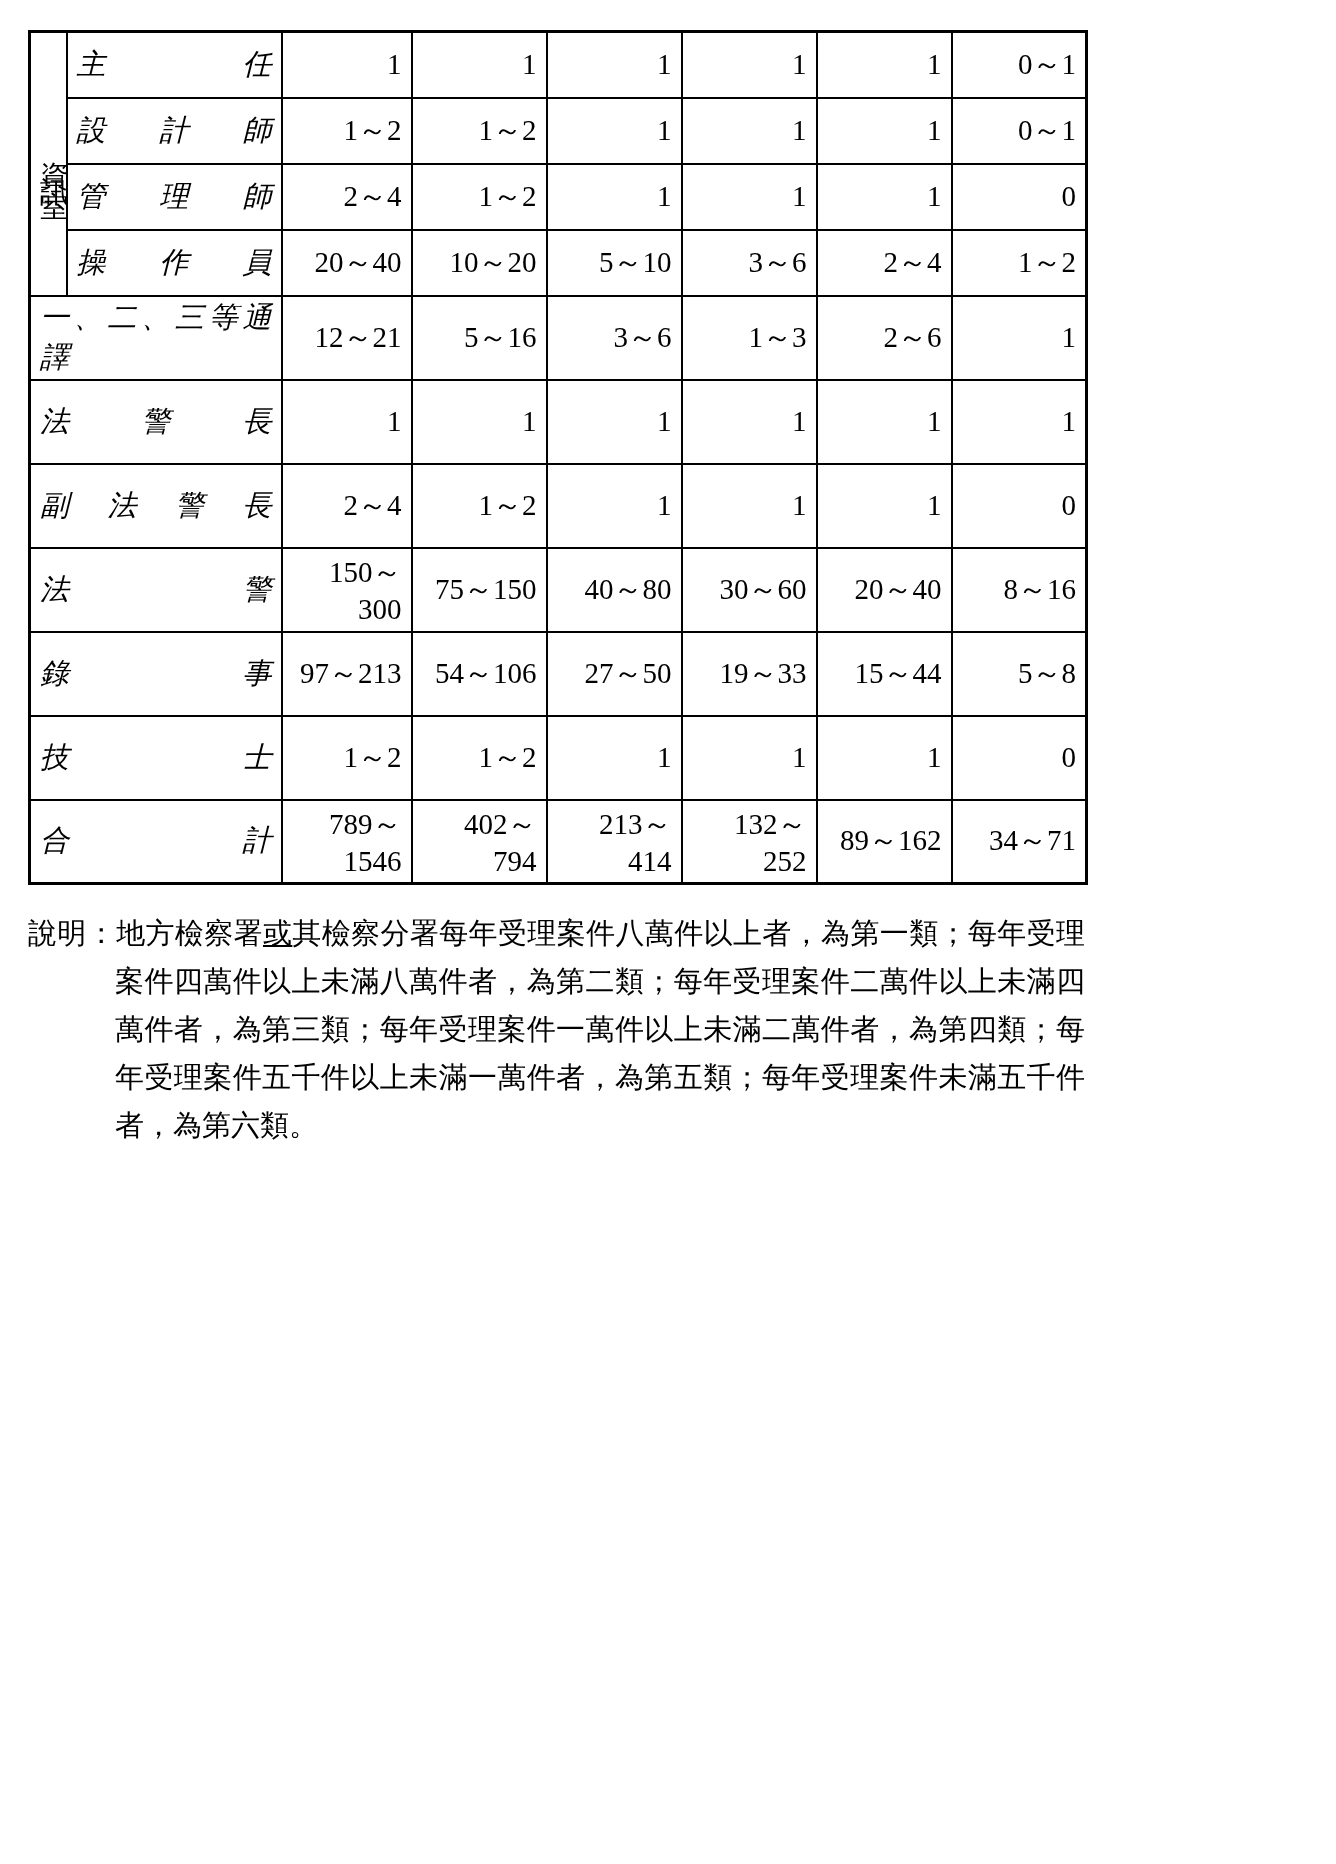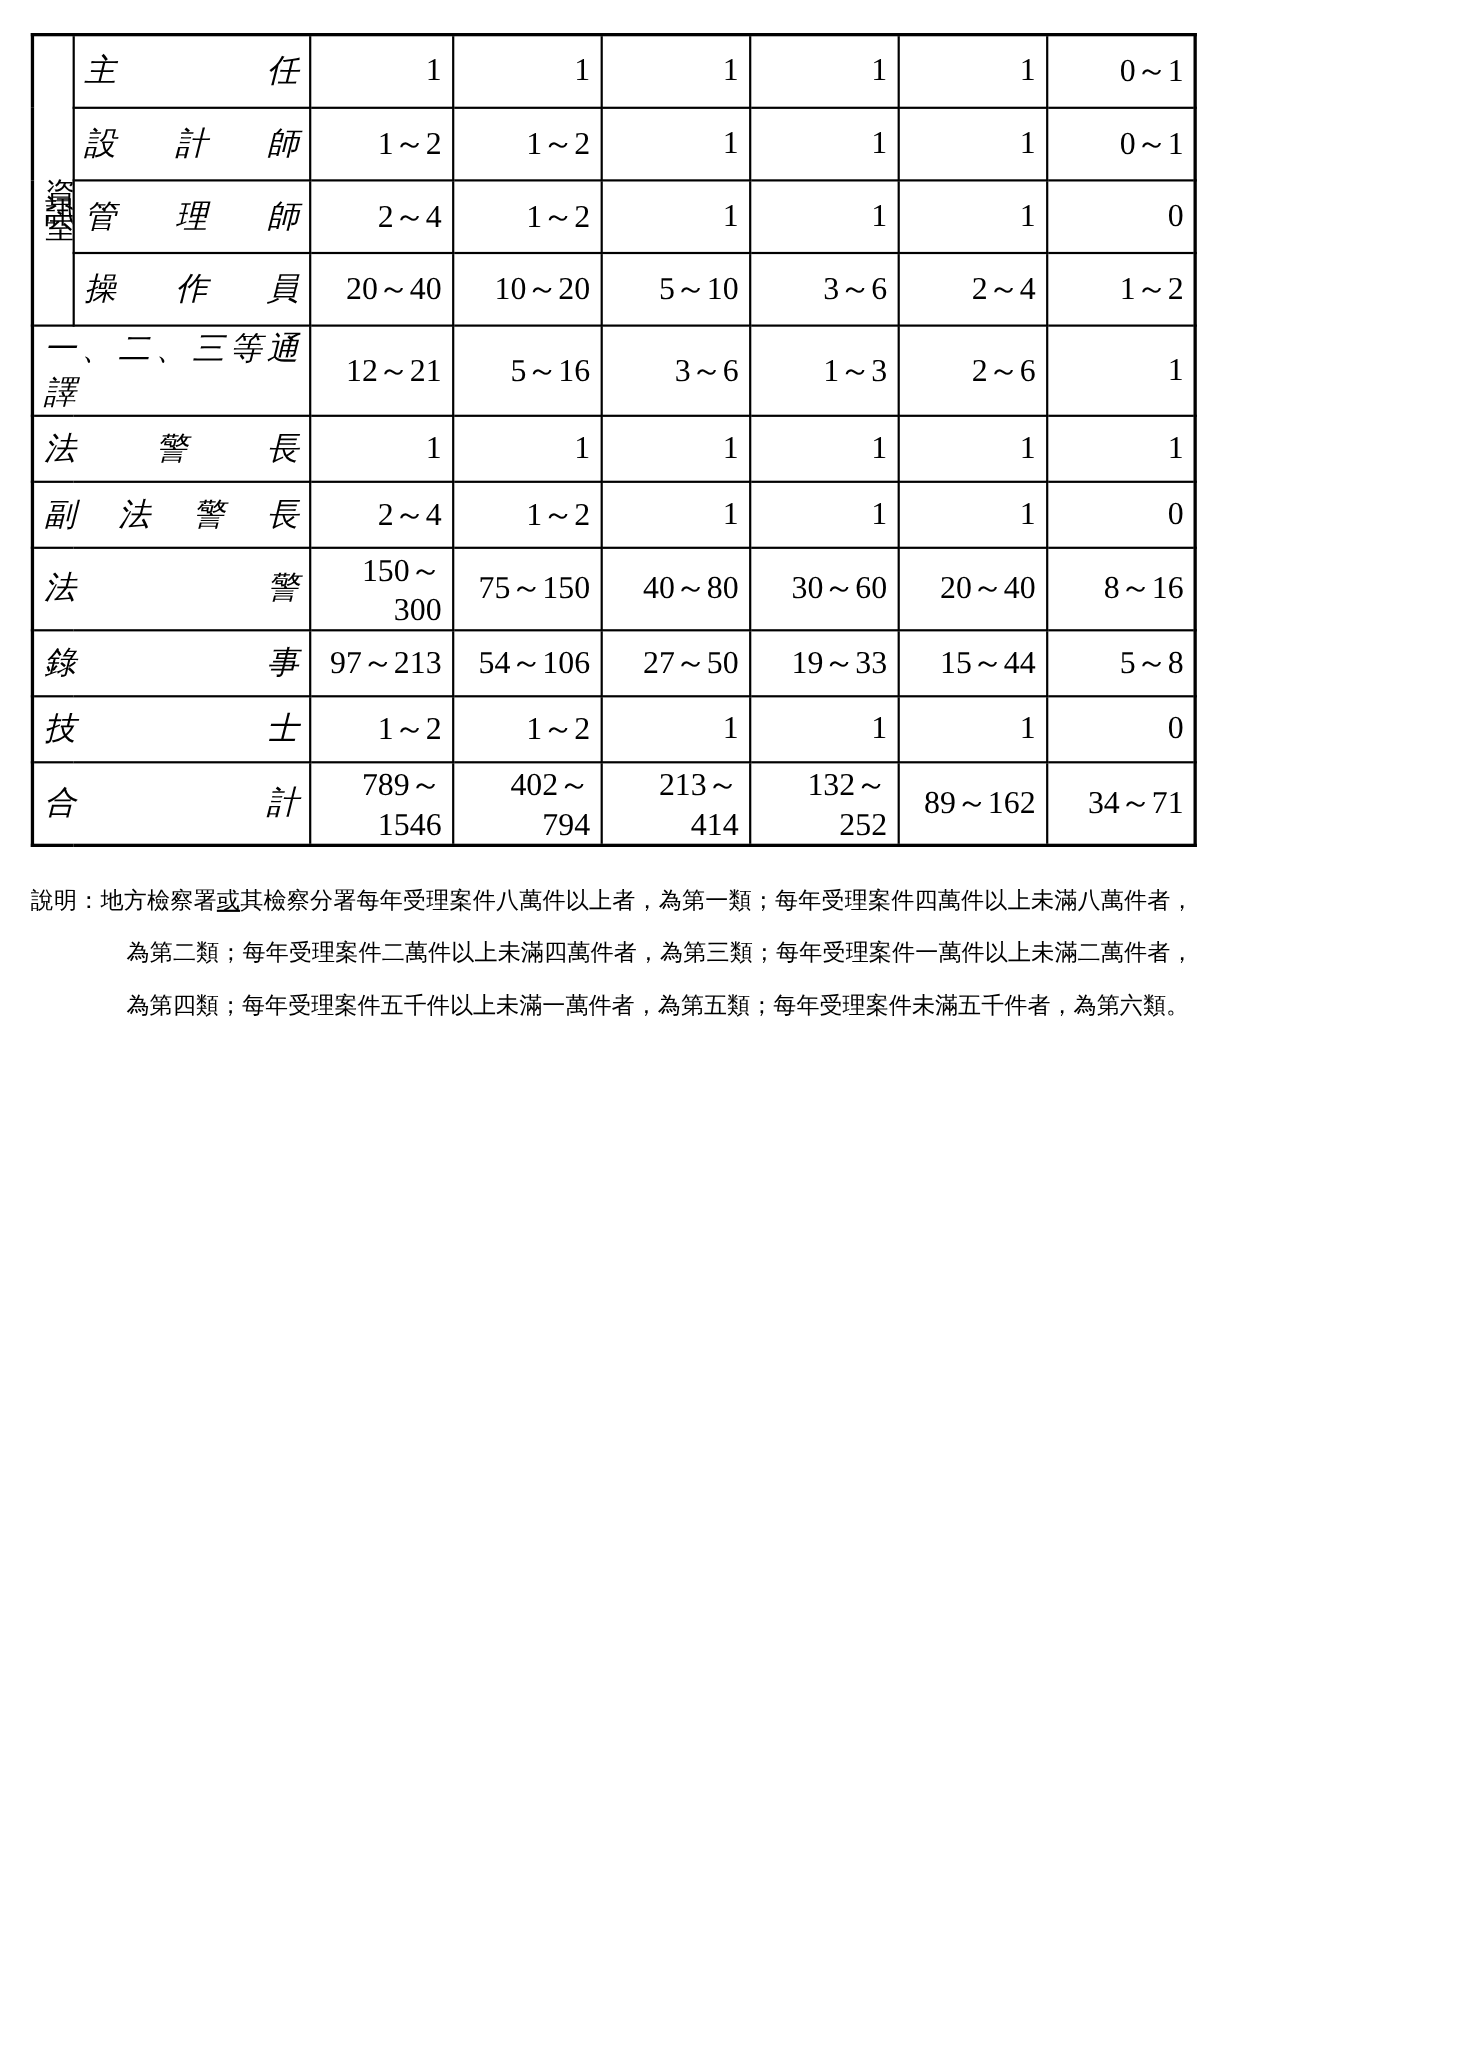--- a/index.html
+++ b/index.html
@@ -29,7 +29,7 @@
     overflow: hidden;
   }
   tr.rg { height: 66px; }
-  tr.rs { height: 60px; }
+  tr.rs { height: 84px; }
   .label-cell {
     text-align: justify;
     text-align-last: justify;

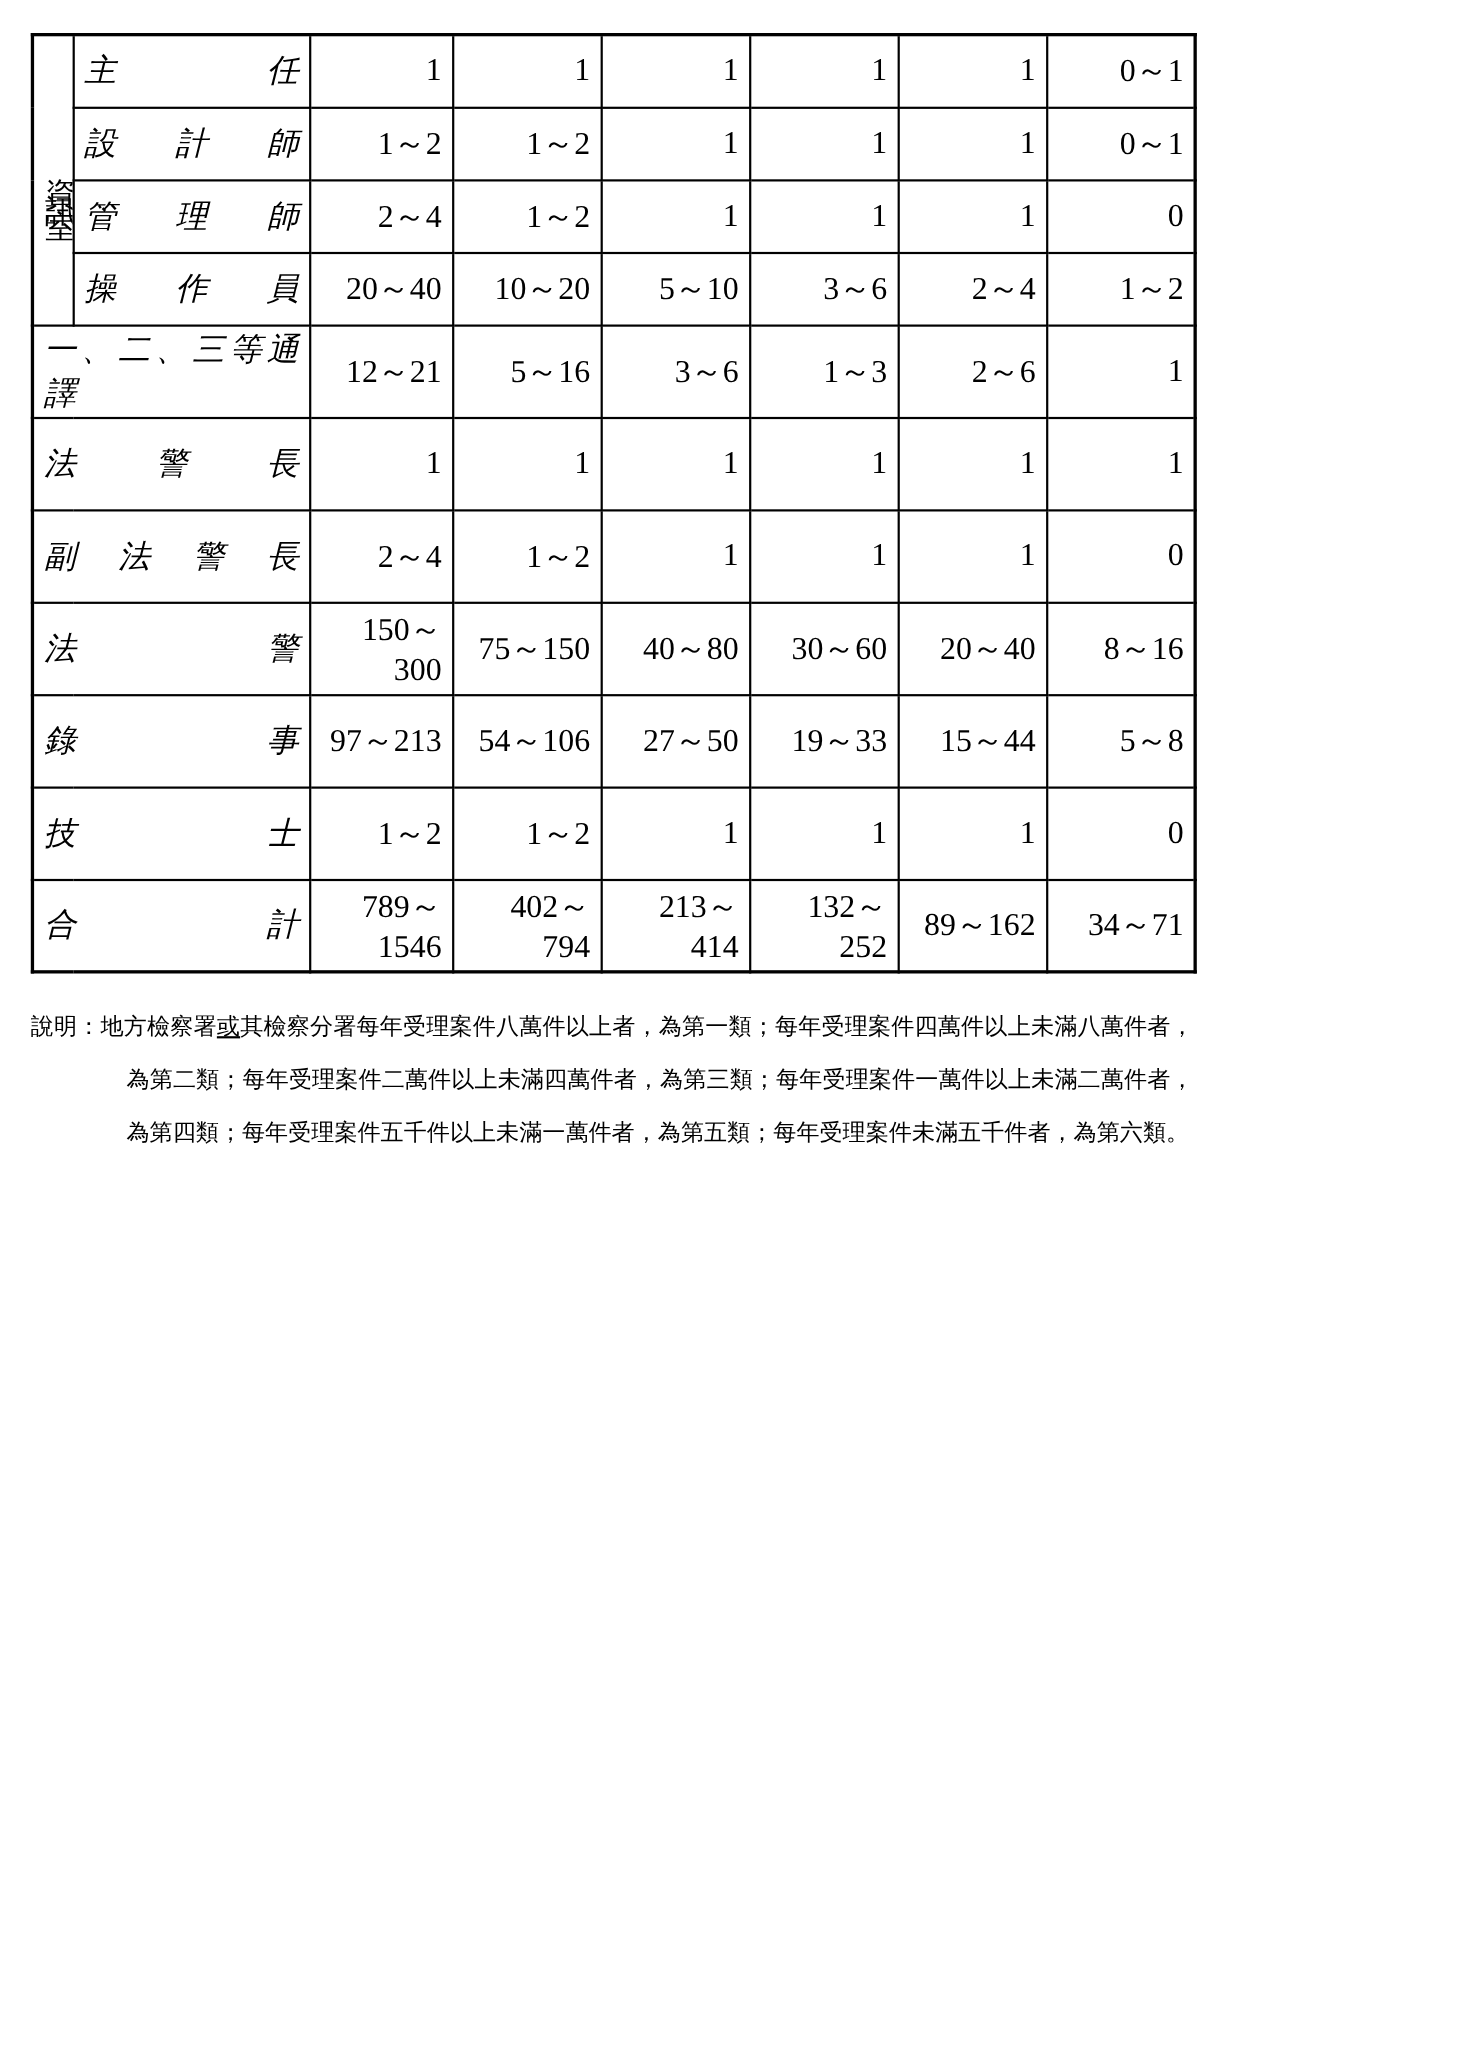--- a/index.html
+++ b/index.html
@@ -56,7 +56,7 @@
   .note {
     width: 1057px;
     margin-top: 24px;
-    font-size: 21px;
+    font-size: 29px;
     line-height: 48px;
     text-align: justify;
     padding-left: 87px;

